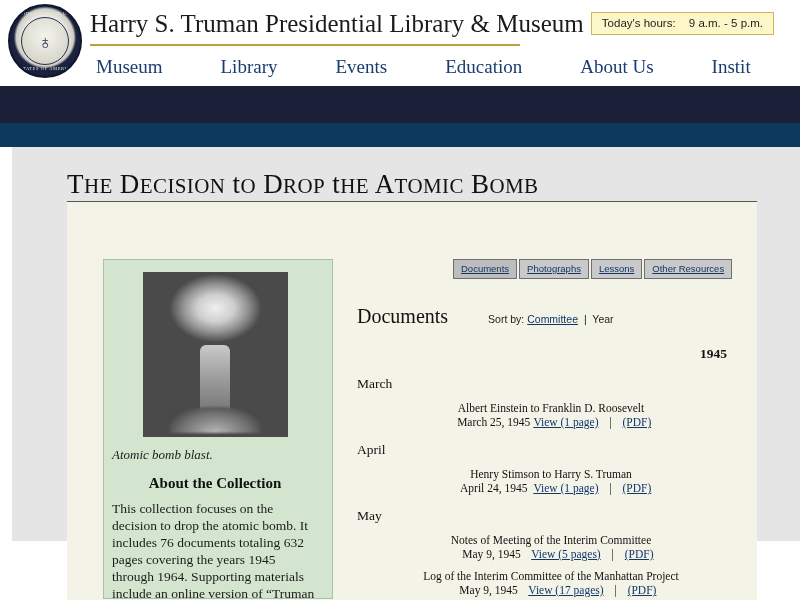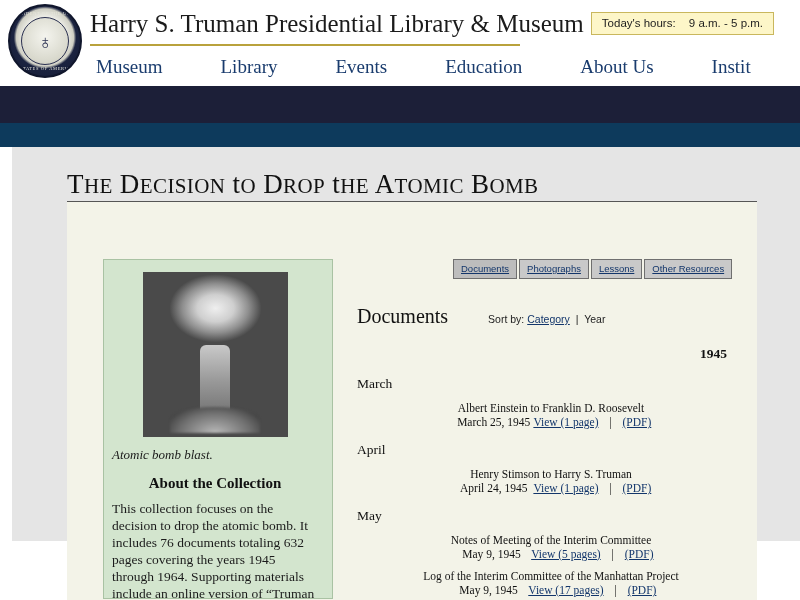--- a/index.html
+++ b/index.html
@@ -355,7 +355,7 @@
           <div class="doc-title">Documents</div>
           <div class="sortby">
             <span>Sort by:</span>
-            <a>Category</a>
+            <a>Committee</a>
             <span class="sep">|</span>
             <span>Year</span>
           </div>

